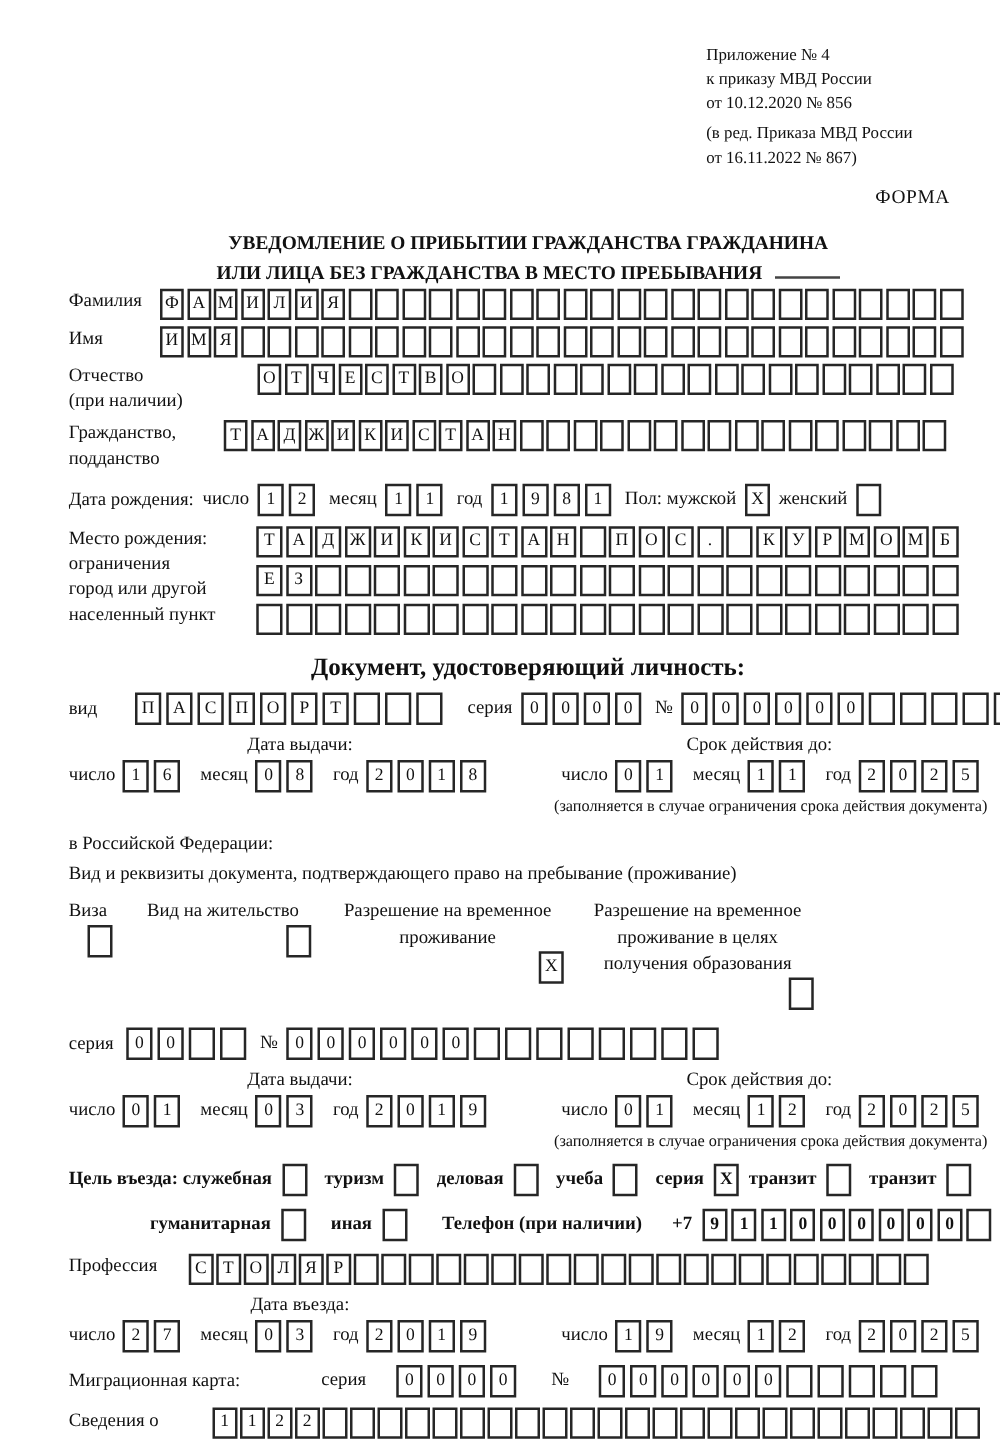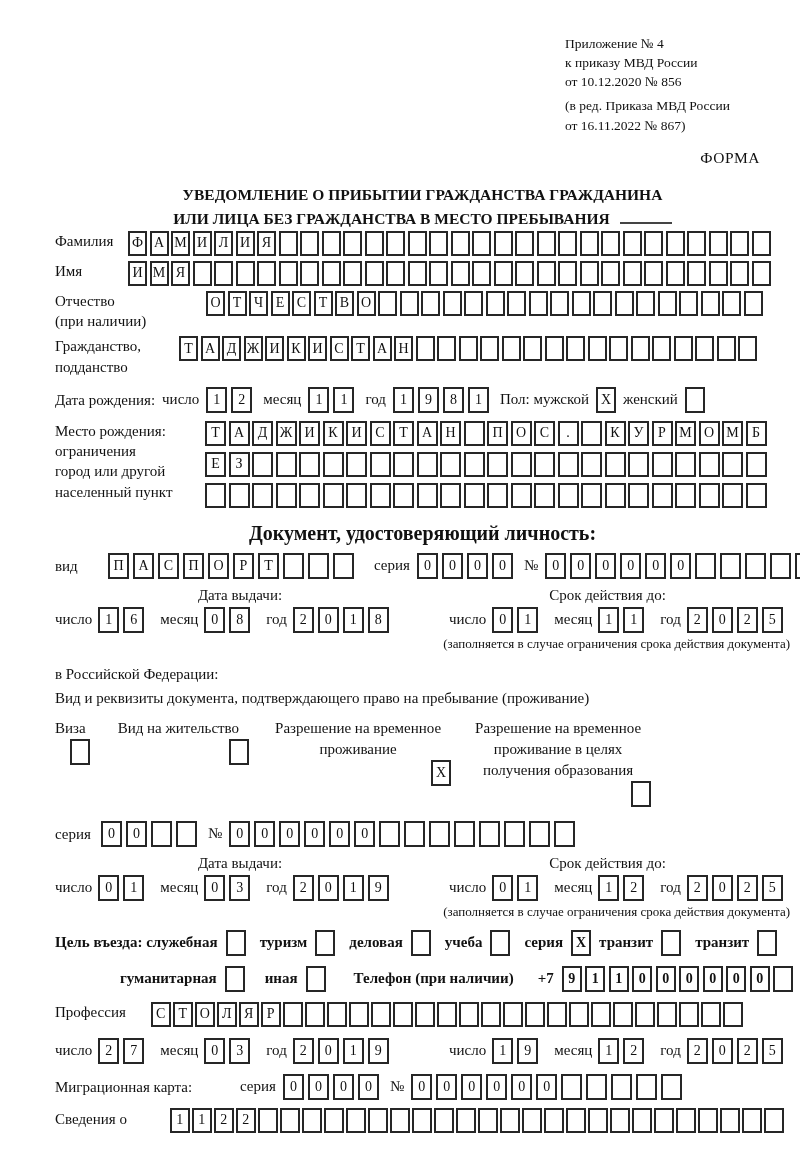--- a/index.html
+++ b/index.html
@@ -621,6 +621,7 @@
   </div>
 
   <div class="daterow-head">
+    <div class="dh-left">Дата въезда:</div>
   </div>
   <div class="daterow">
     <div class="dcol-left">

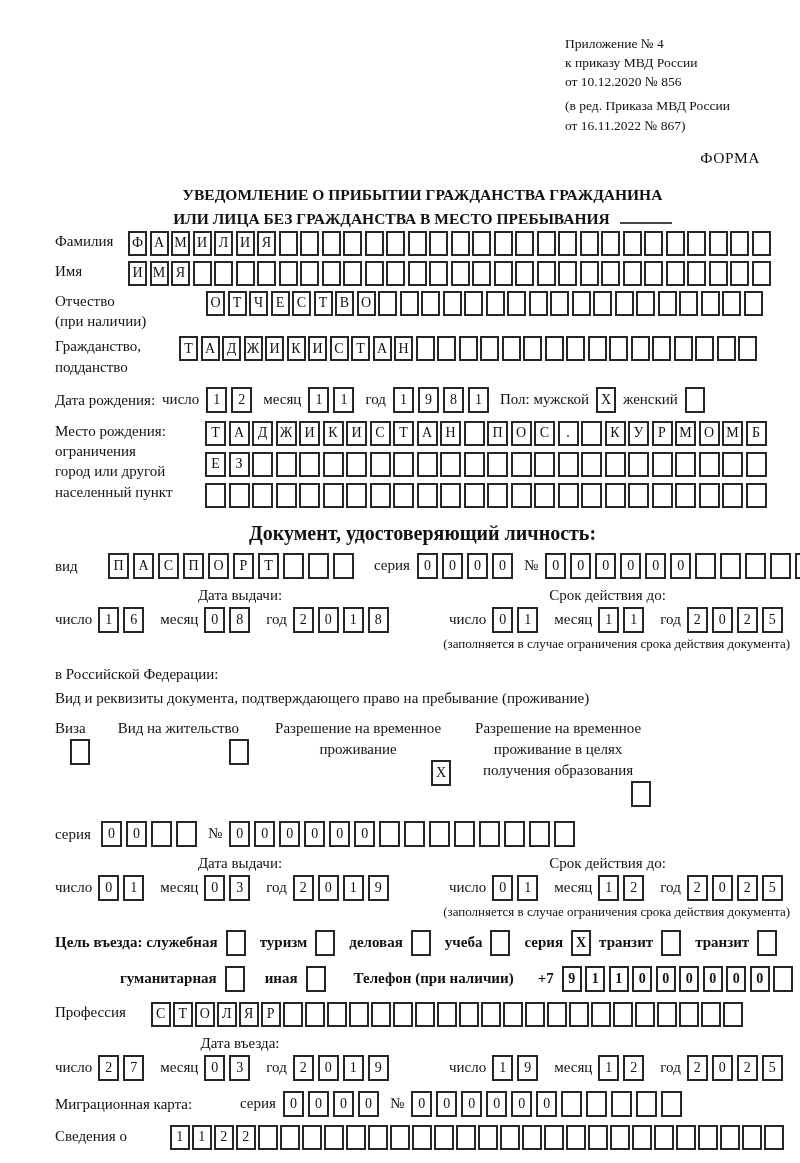--- a/index.html
+++ b/index.html
@@ -46,7 +46,7 @@
   .rep-wrap{display:flex;margin-top:8px;}
   .rep-labels{width:115px;font-size:15px;line-height:1.5;flex:none;}
   .rep-rows .frow{margin-bottom:6px;}
-  .mig-row{display:flex;align-items:center;margin-top:10px;}
+  .mig-row{display:flex;align-items:center;margin-top:10px;gap:17px;}
 </style>
 </head>
 <body>

